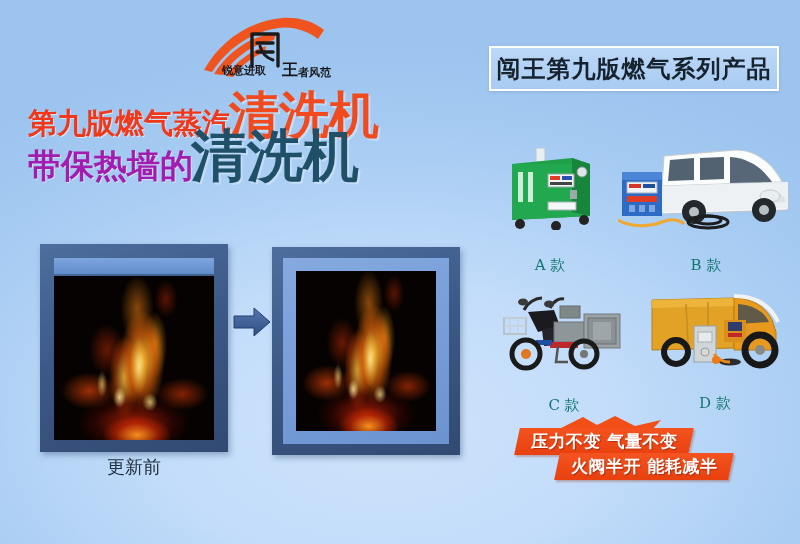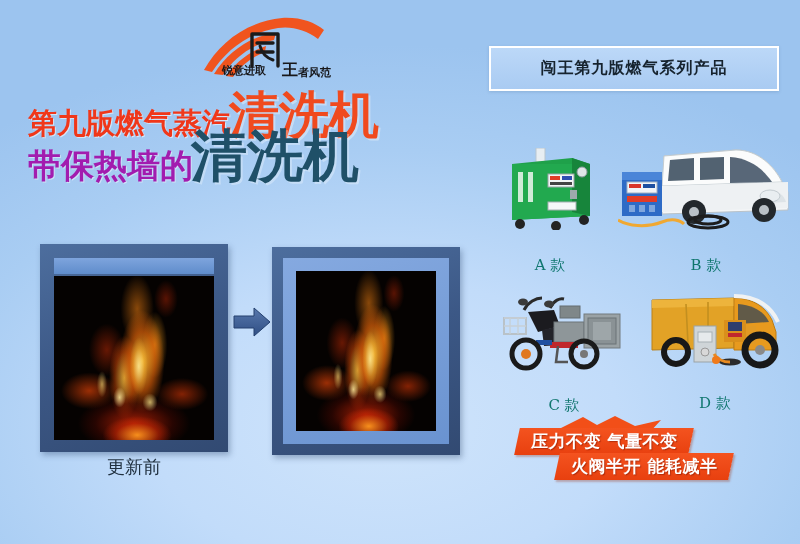--- a/index.html
+++ b/index.html
@@ -39,7 +39,7 @@
      display:flex; align-items:center; justify-content:center;
      box-shadow:0 1px 3px rgba(40,70,110,.18); }
   #series-banner span { font-family:"DejaVu Sans","Liberation Sans",sans-serif;
-     font-size:16px; font-weight:bold; color:#16232e; letter-spacing:1px; }
+     font-size:24px; font-weight:bold; color:#16232e; letter-spacing:1px; }
 
   
   .panel { position:absolute; background:linear-gradient(160deg,#4d6e9e 0%, #3c5886 48%, #324a72 100%);

